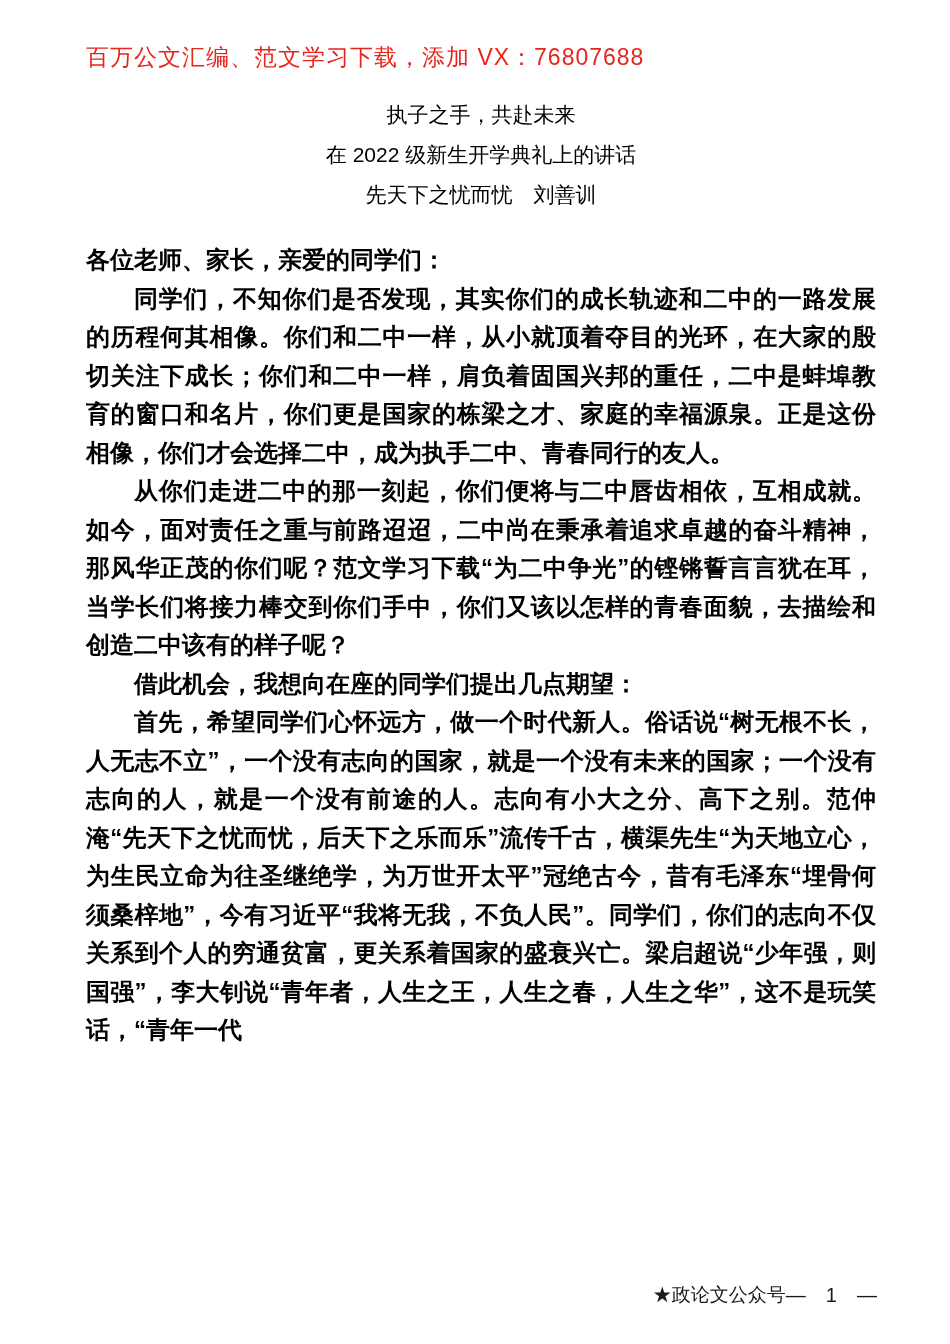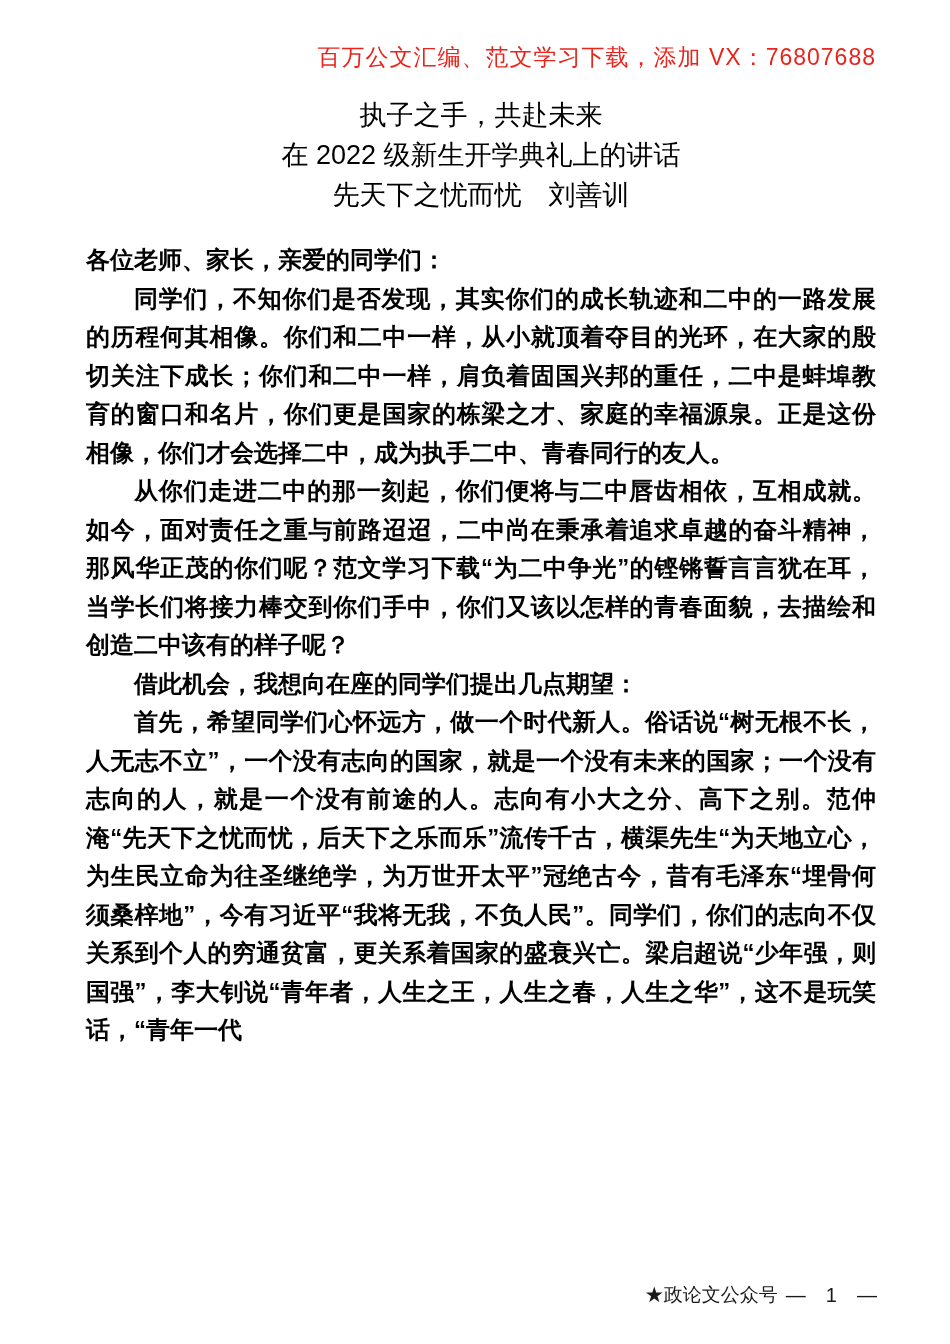--- a/index.html
+++ b/index.html
@@ -18,7 +18,7 @@
   }
   .promo-banner {
     margin-top: 42px;
-    text-align: right;
+    text-align: left;
     font-size: 23px;
     letter-spacing: 1px;
     color: #e8241c;

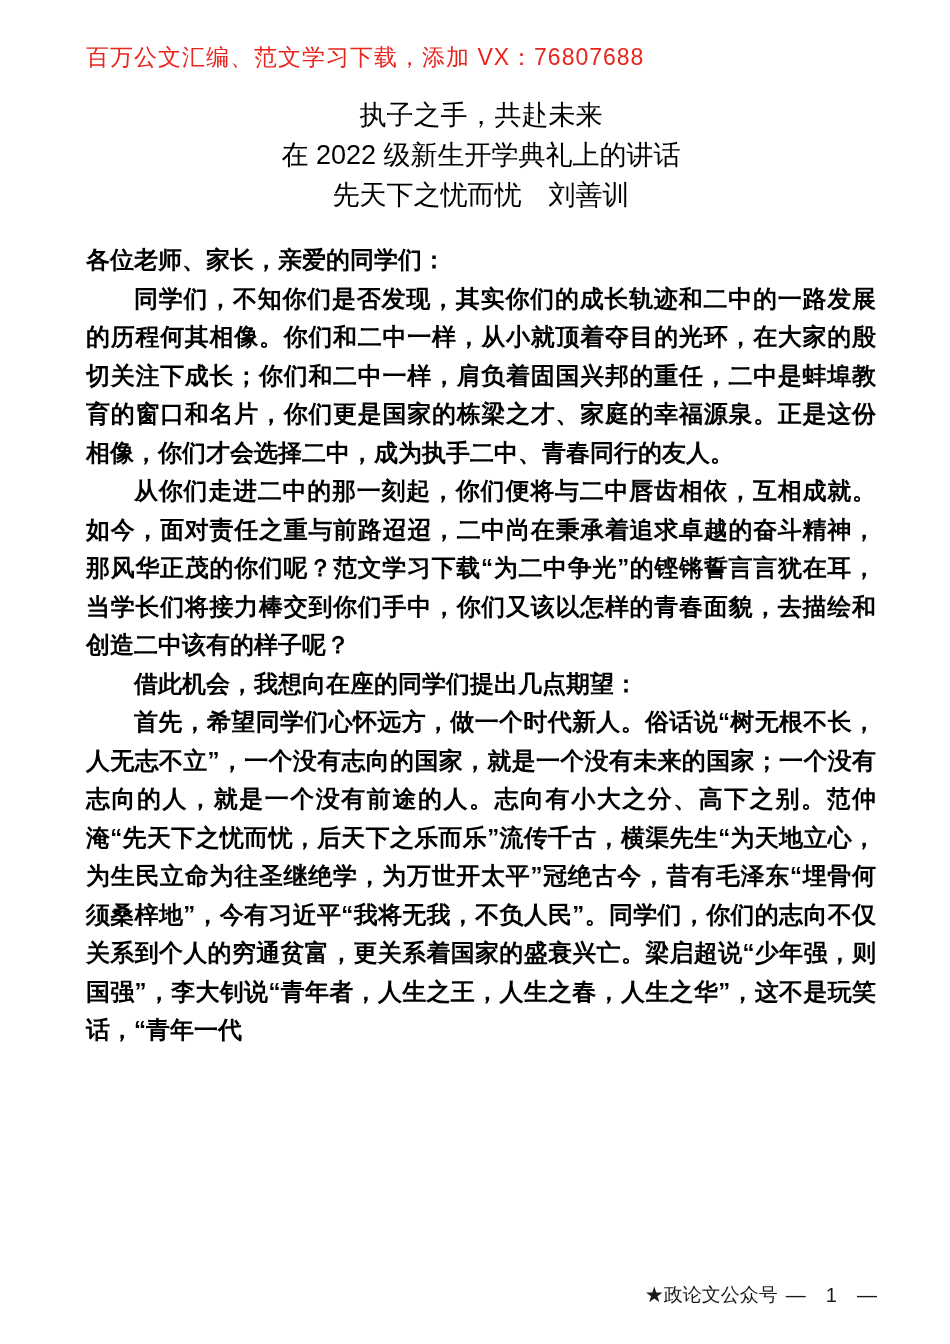--- a/index.html
+++ b/index.html
@@ -26,7 +26,7 @@
   .title-block {
     margin-top: 22px;
     text-align: center;
-    font-size: 27px;
+    font-size: 21px;
     line-height: 40px;
   }
   .body-text {

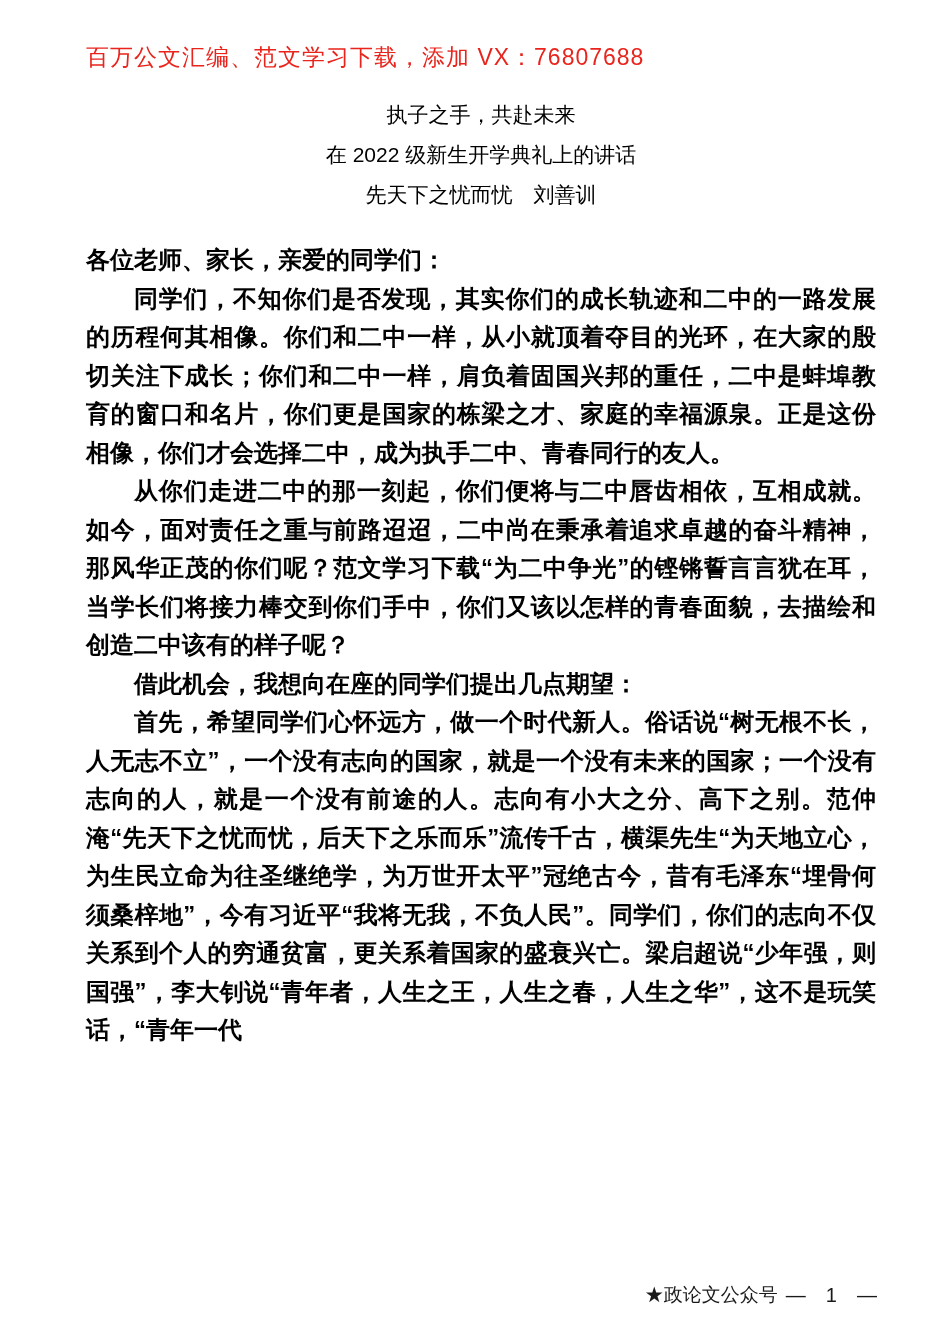--- a/index.html
+++ b/index.html
@@ -51,7 +51,7 @@
     font-size: 19px;
     display: flex;
     align-items: center;
-    gap: 8px;
+    gap: 0;
     color: #1a1a1a;
   }
   .page-footer .page-label {

